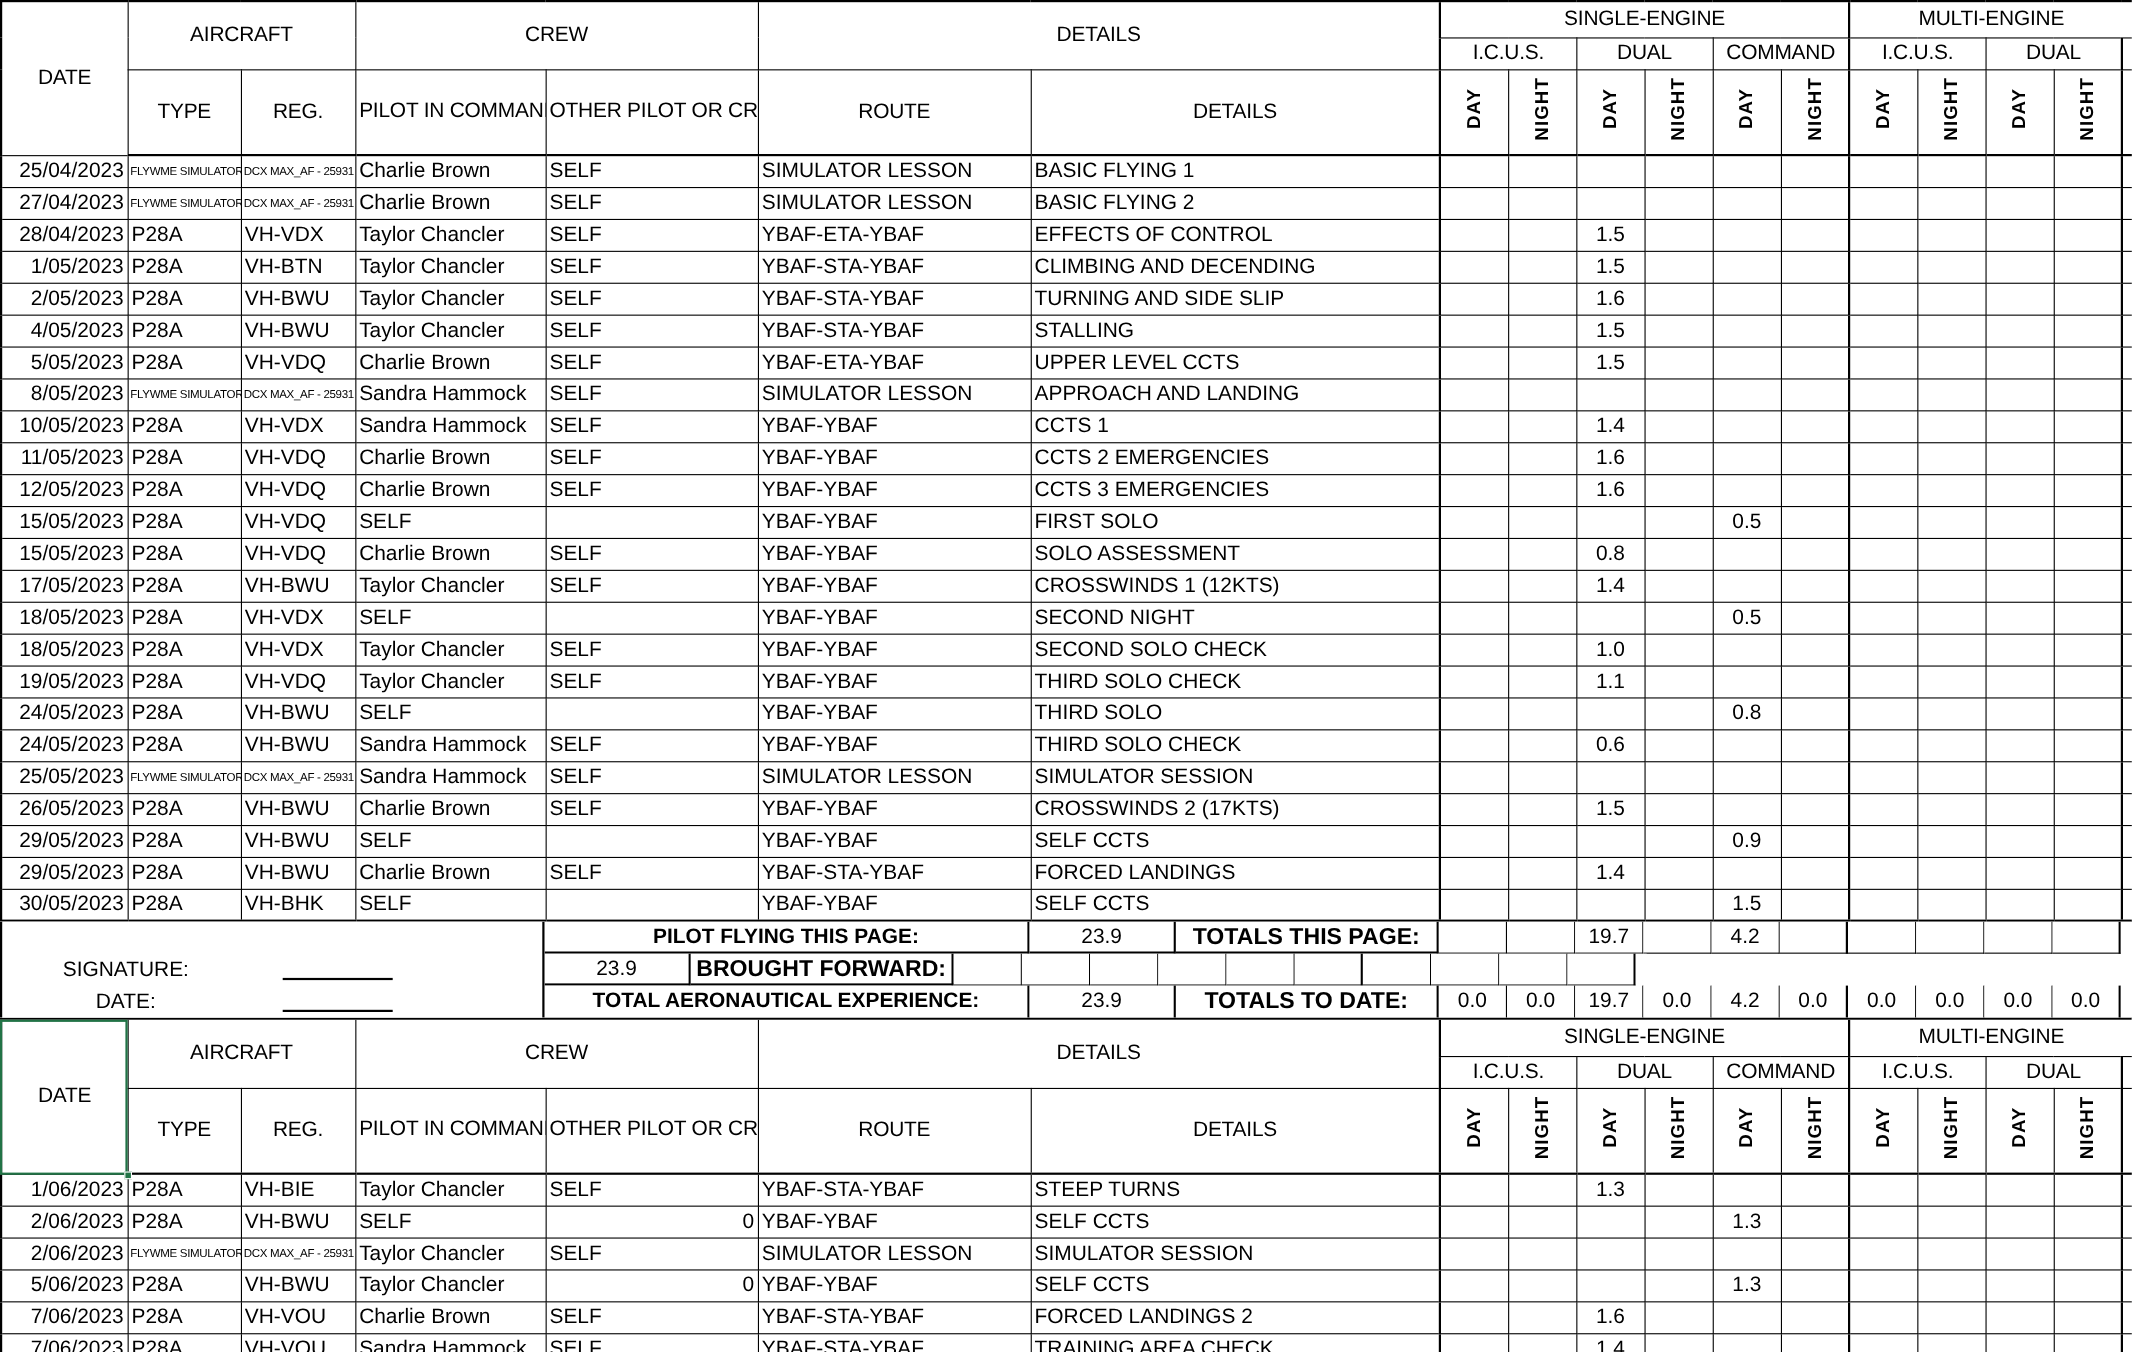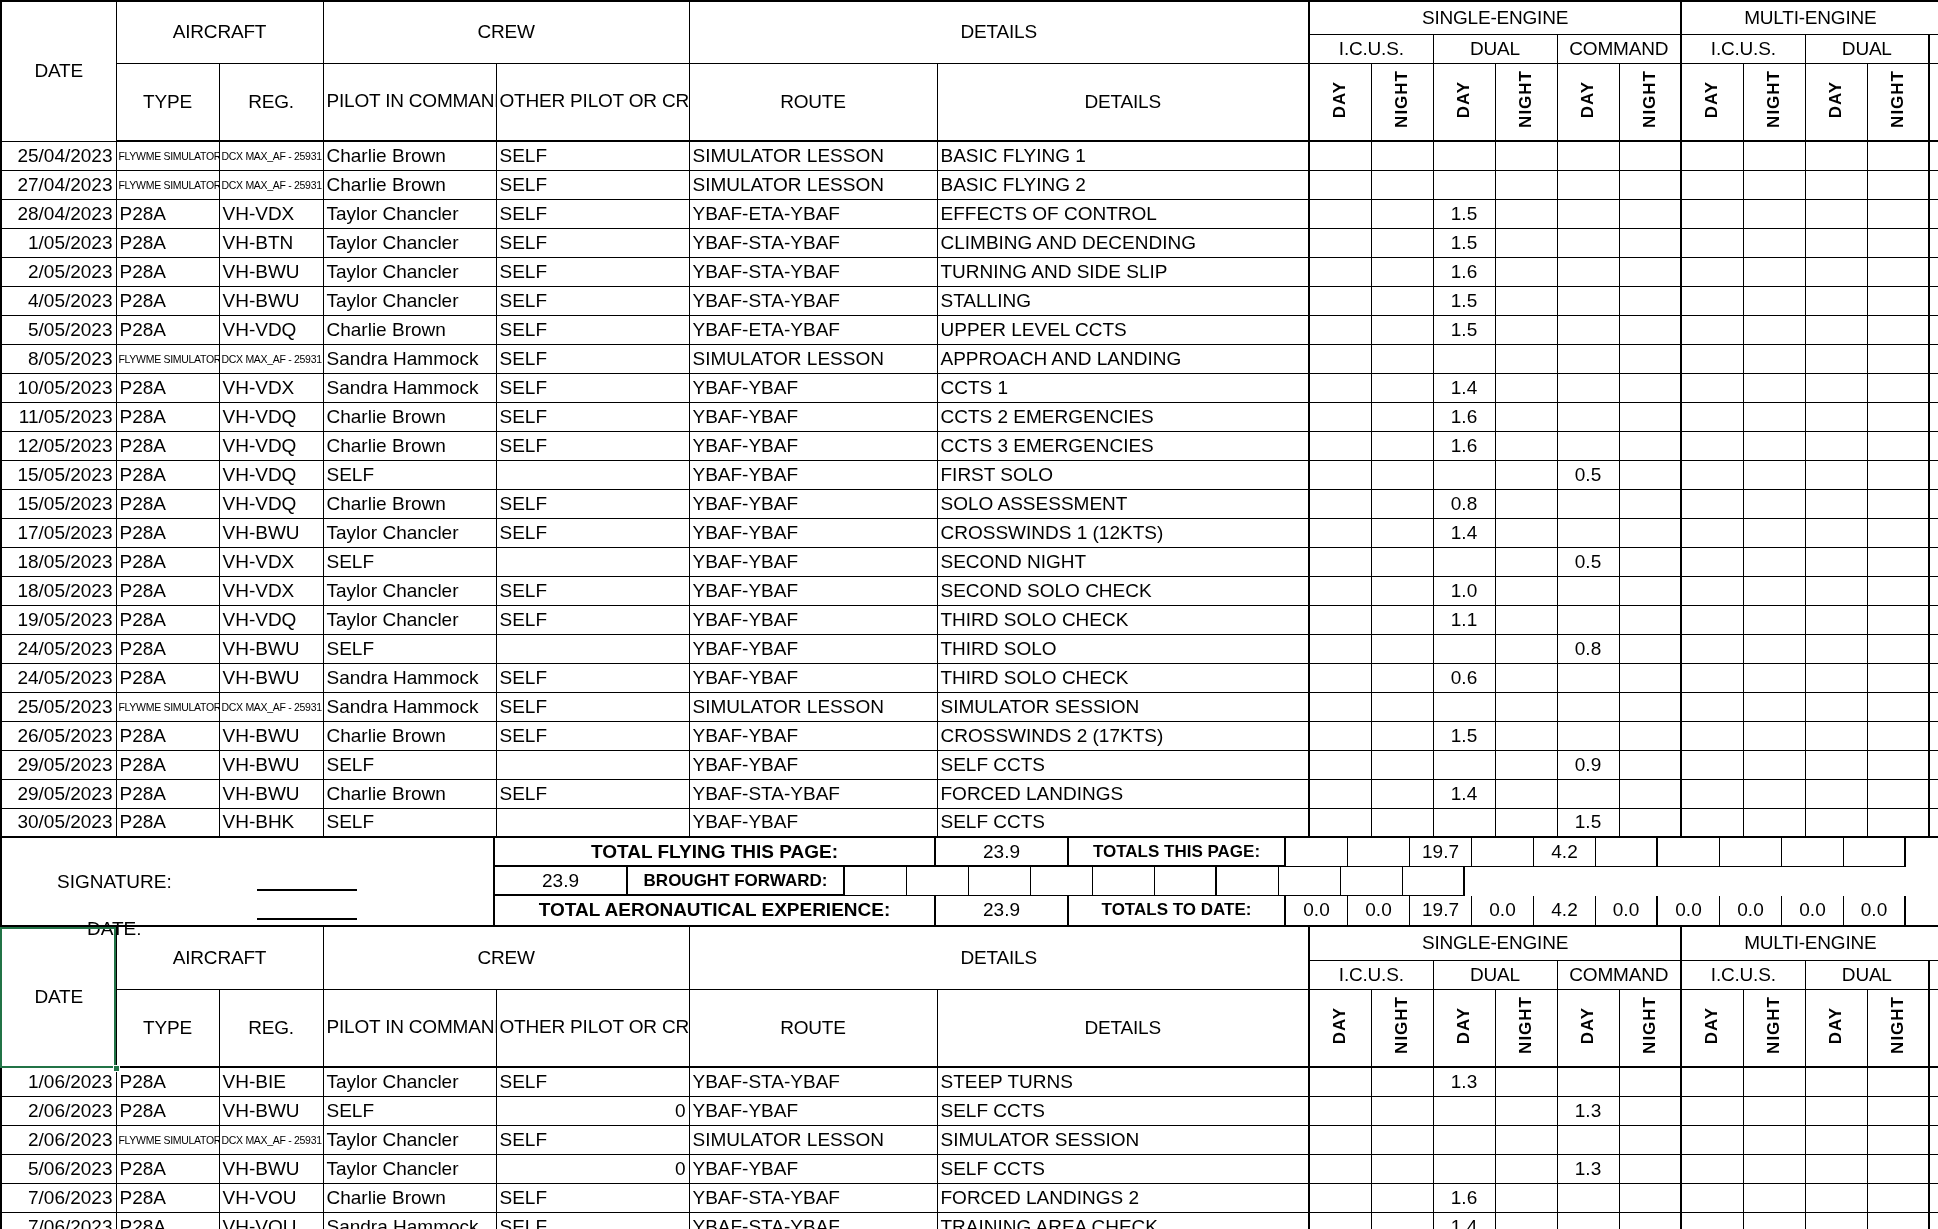--- a/index.html
+++ b/index.html
@@ -622,7 +622,7 @@
     </div>
   <div class="trow">
         <div class="tspacer"></div>
-        <div class="tlabel">TOTAL FLYING THIS PAGE:</div>
+        <div class="tlabel">PILOT FLYING THIS PAGE:</div>
         <div class="tvalue">23.9</div>
         <div class="trlabel">TOTALS THIS PAGE:</div>
         <div class="tnum"></div>

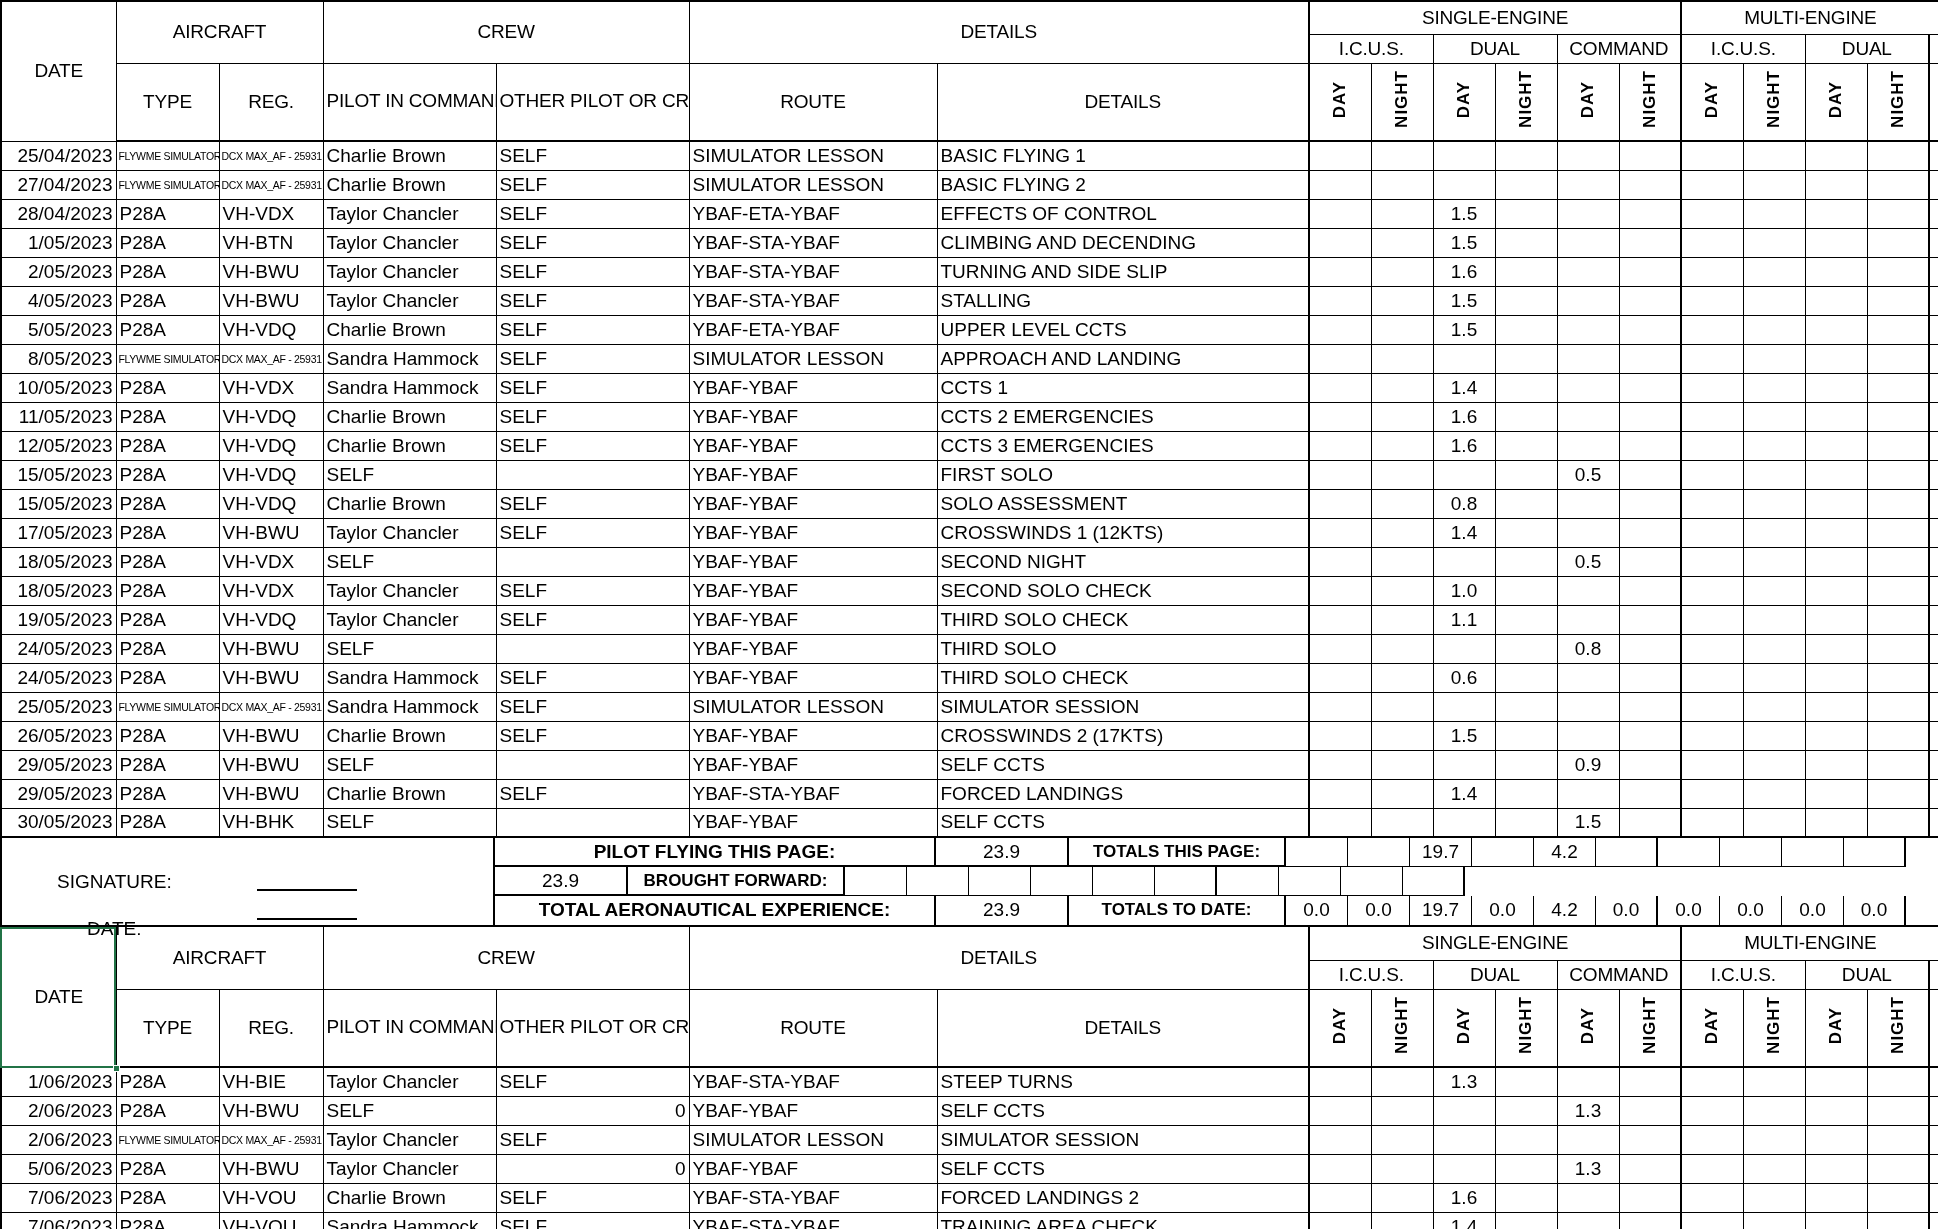--- a/index.html
+++ b/index.html
@@ -43,7 +43,7 @@
   .tspacer { width:495px; }
   .tlabel  { width:441px; border-right:2px solid #000; font-weight:bold; text-align:center; font-size:19px; line-height:28px; }
   .tvalue  { width:133px; border-right:2px solid #000; text-align:center; font-size:19px; line-height:28px; }
-  .trlabel { width:217px; border-right:2px solid #000; font-weight:bold; text-align:center; font-size:17px; line-height:28px; }
+  .trlabel { width:239px; border-right:2px solid #000; font-weight:bold; text-align:center; font-size:21px; line-height:28px; }
   .tnum    { width:62px;  border-right:1px solid #000; text-align:center; font-size:19px; line-height:28px; }
   .tnum.br2 { border-right-width:2px; }
   .tfill   { width:10px; }

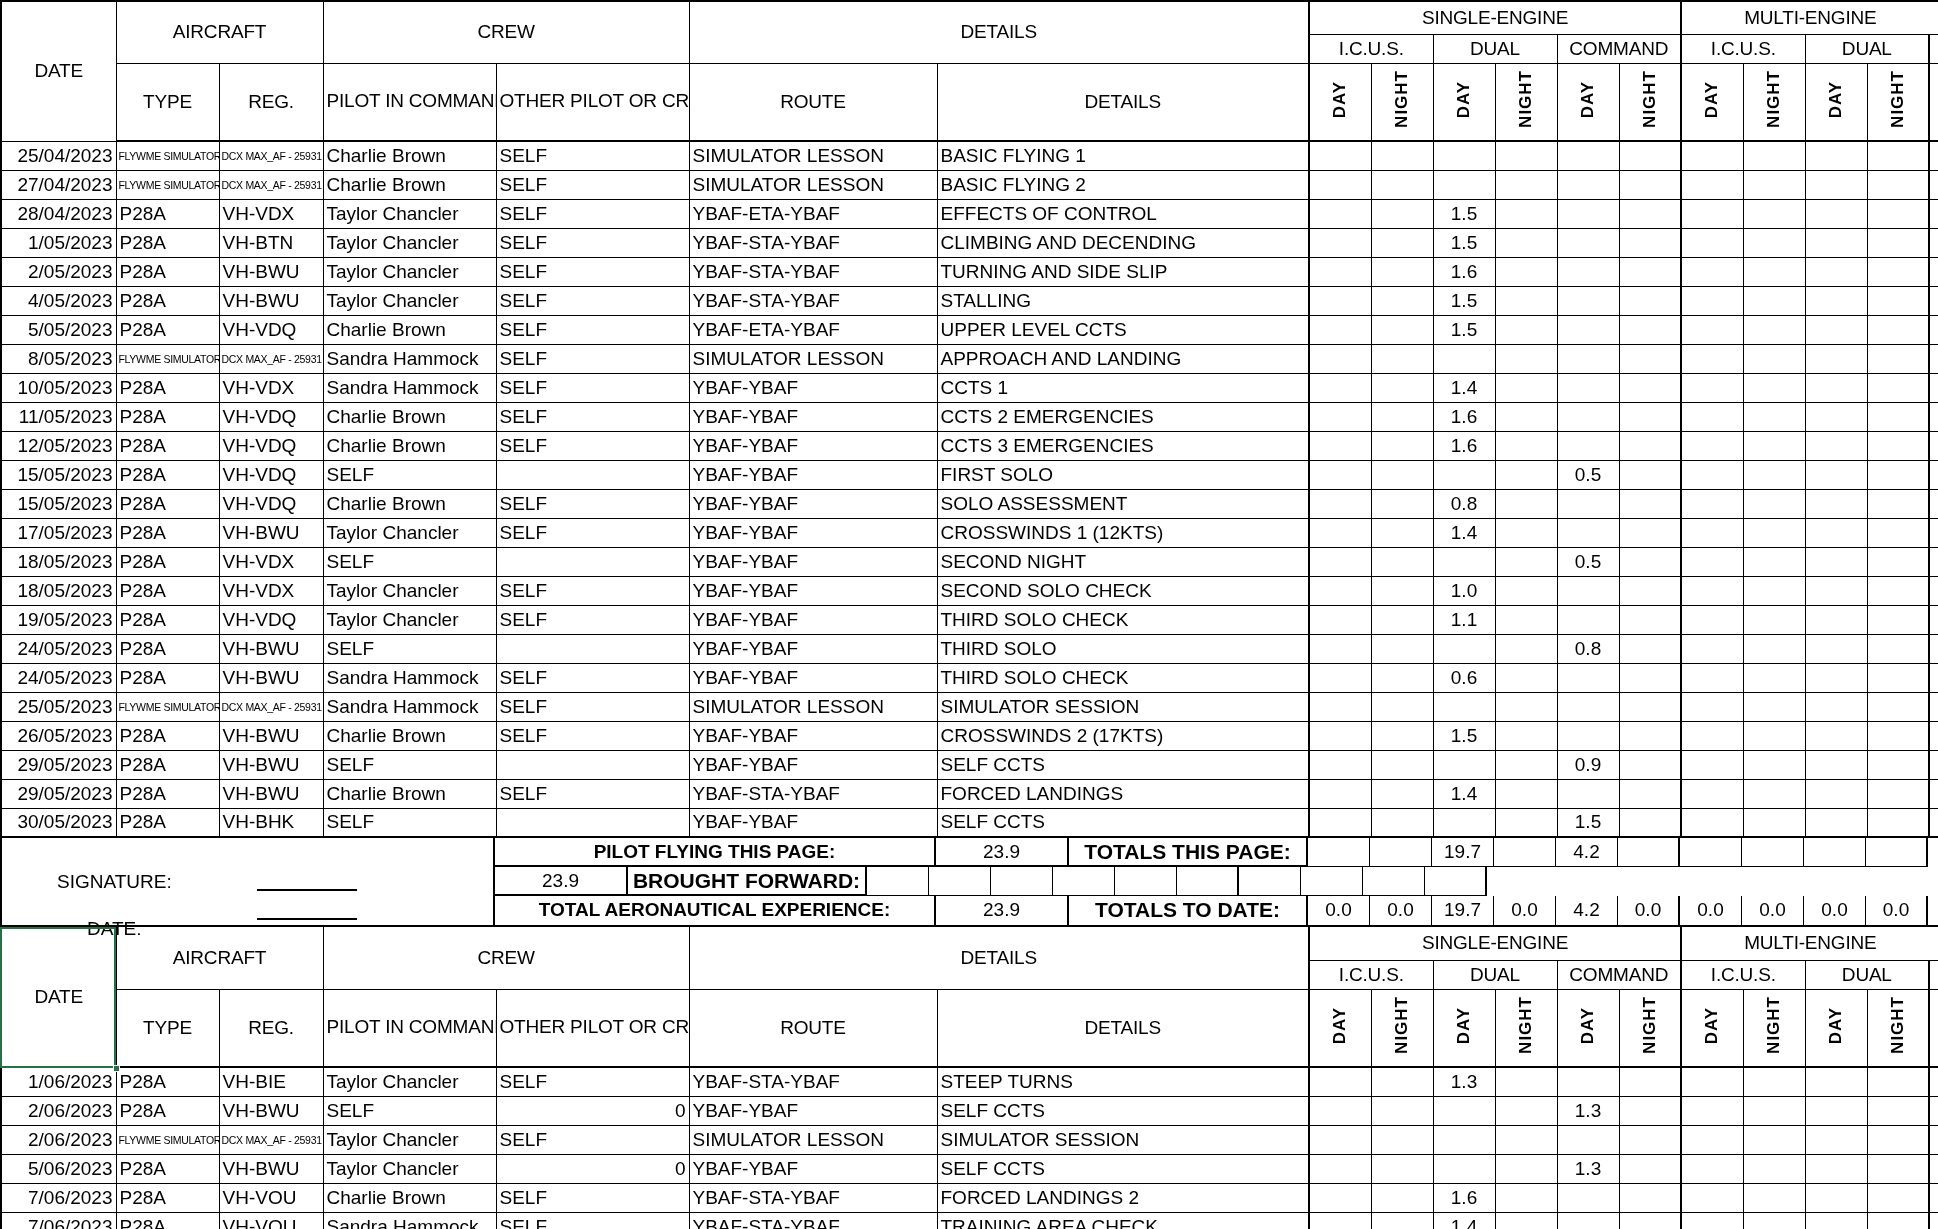--- a/index.html
+++ b/index.html
@@ -57,7 +57,7 @@
   }
   .cert-title { position:absolute; top:0; left:0; right:0; height:29px; line-height:29px; text-align:center; font-size:19px; }
   .cert-sig   { position:absolute; top:29px; left:55px; height:29px; line-height:29px; font-size:19px; }
-  .cert-date  { position:absolute; top:76px; left:85px; height:29px; line-height:29px; font-size:19px; }
+  .cert-date  { position:absolute; top:58px; left:85px; height:29px; line-height:29px; font-size:19px; }
   .sline { position:absolute; left:255px; width:100px; border-bottom:2px solid #000; height:0; }
   .s1 { top:51px; } .s2 { top:80px; }
 

